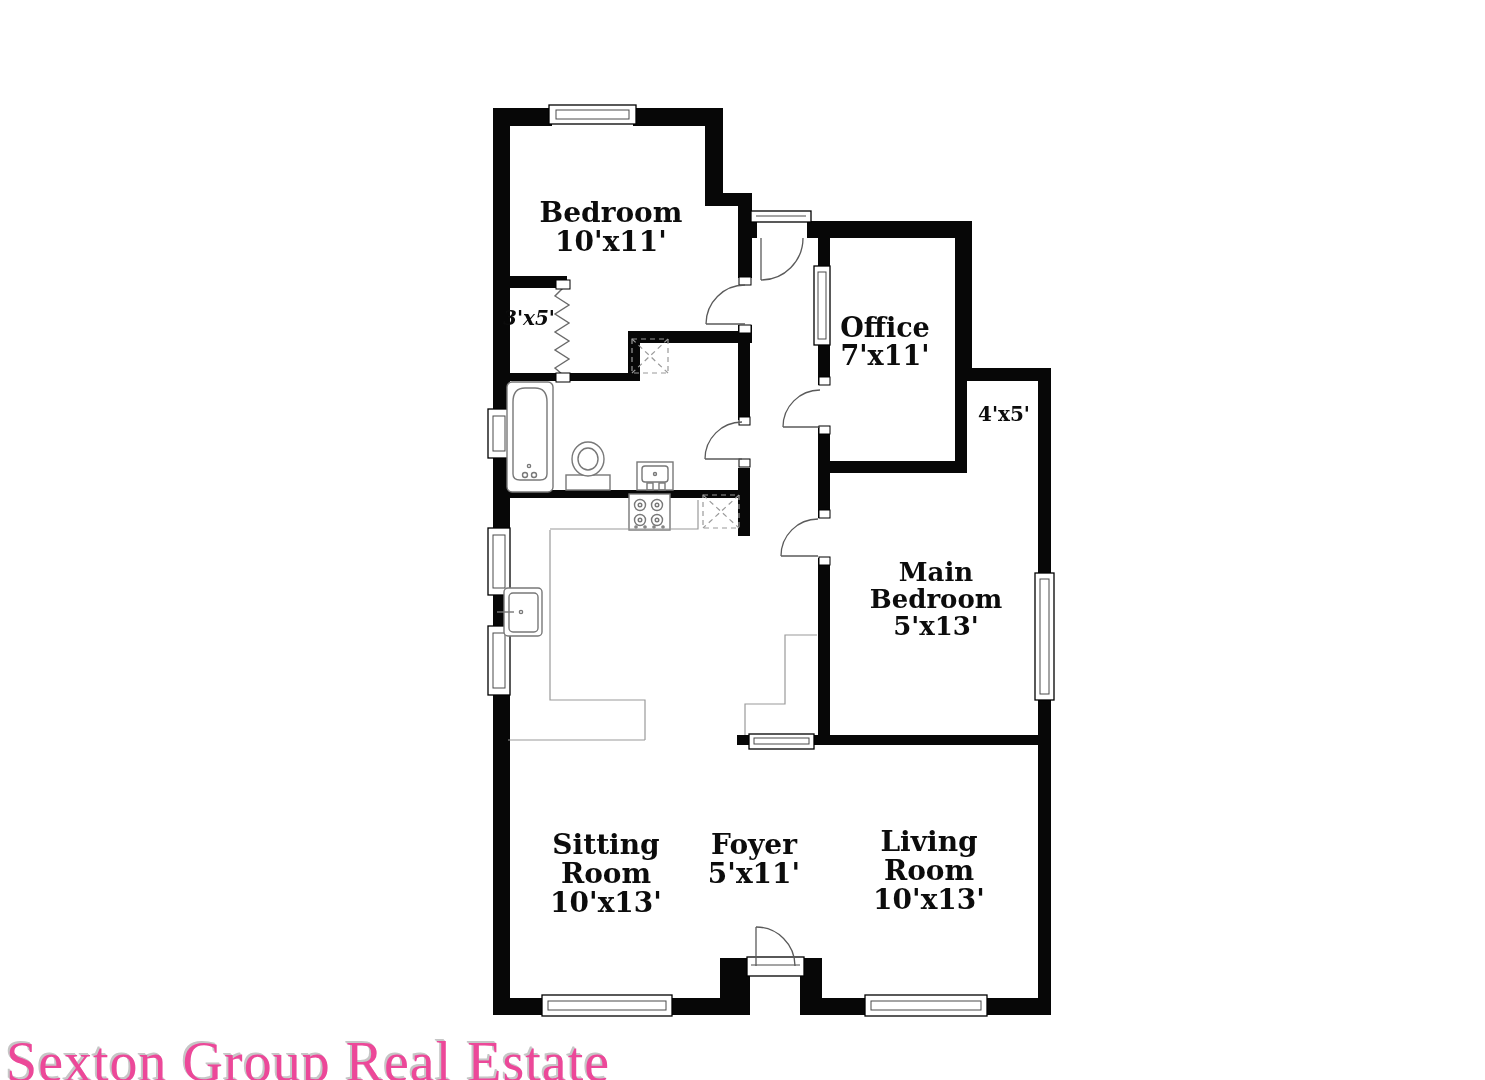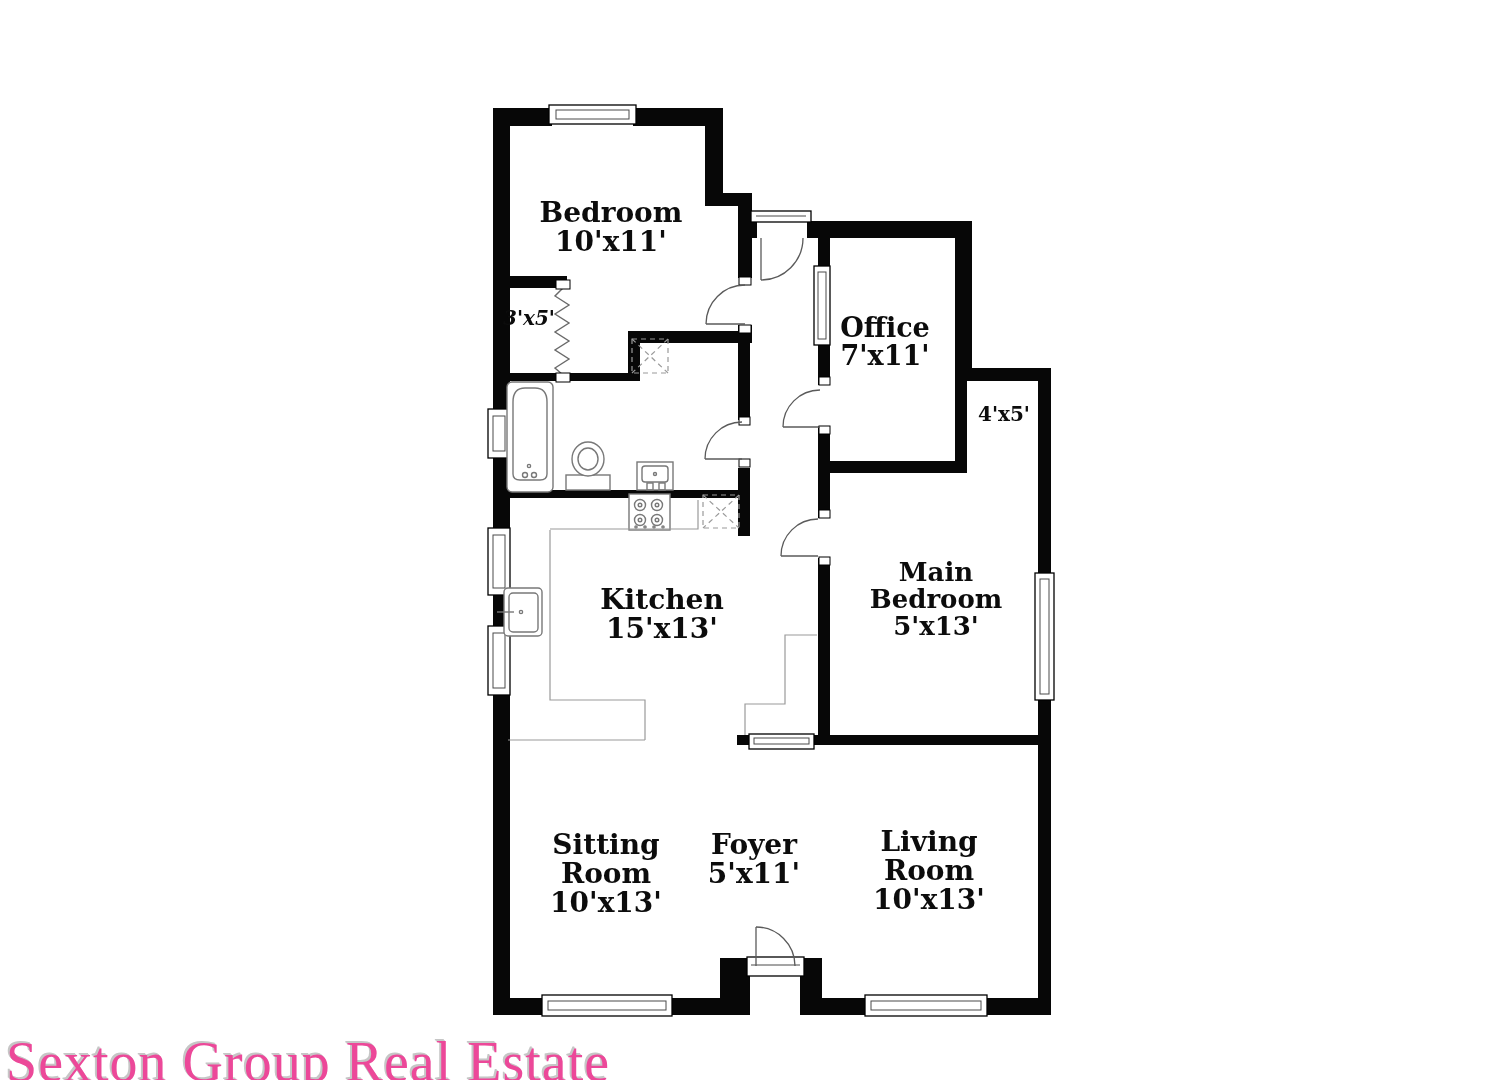--- a/index.html
+++ b/index.html
@@ -242,10 +242,6 @@
     <div>4'x5'</div>
   </div>
 
-  <div class="lbl fs28" style="left:662px;top:557px;">
-    <div>Kitchen</div>
-    <div>15'x13'</div>
-  </div>
 
   <div class="lbl fs26" style="left:936px;top:531px;">
     <div>Main</div>

